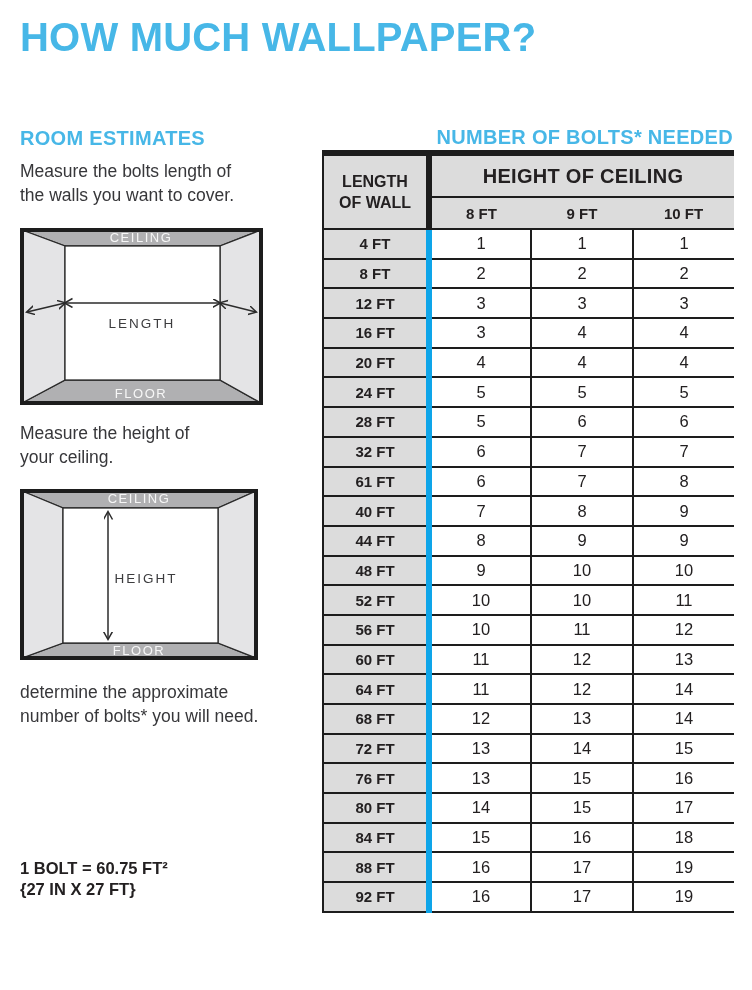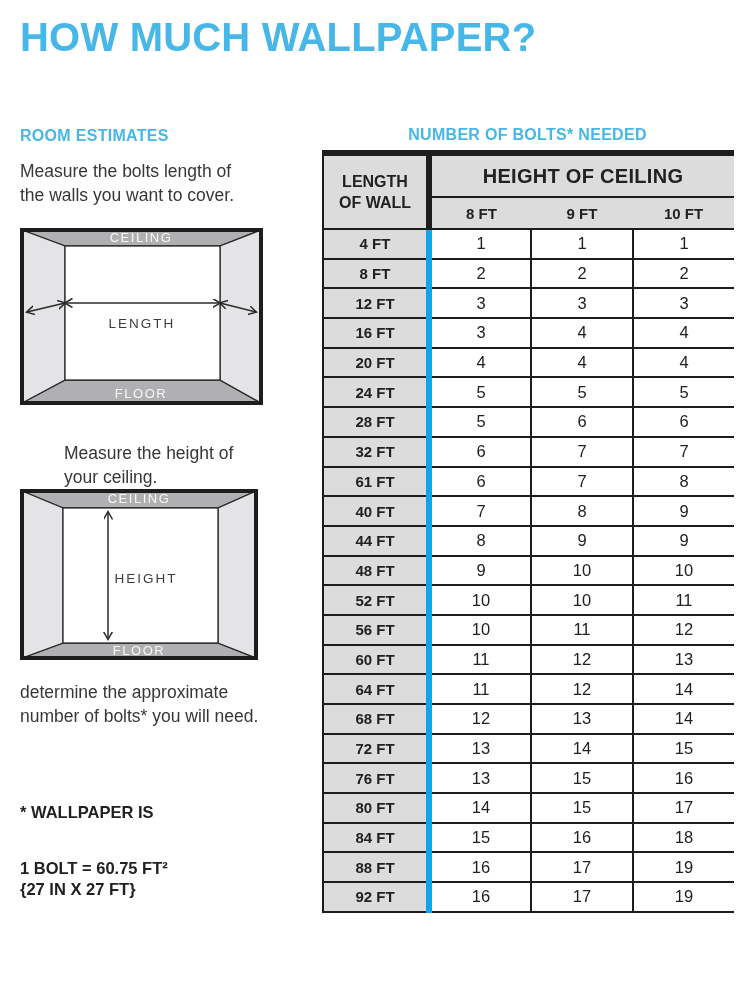--- a/index.html
+++ b/index.html
@@ -20,7 +20,7 @@
     white-space:nowrap;
   }
   .section-heading {
-    font-size:16px; font-weight:bold;
+    font-size:20px; font-weight:bold;
     color:#47b7e7; letter-spacing:0.3px;
     white-space:nowrap;
   }

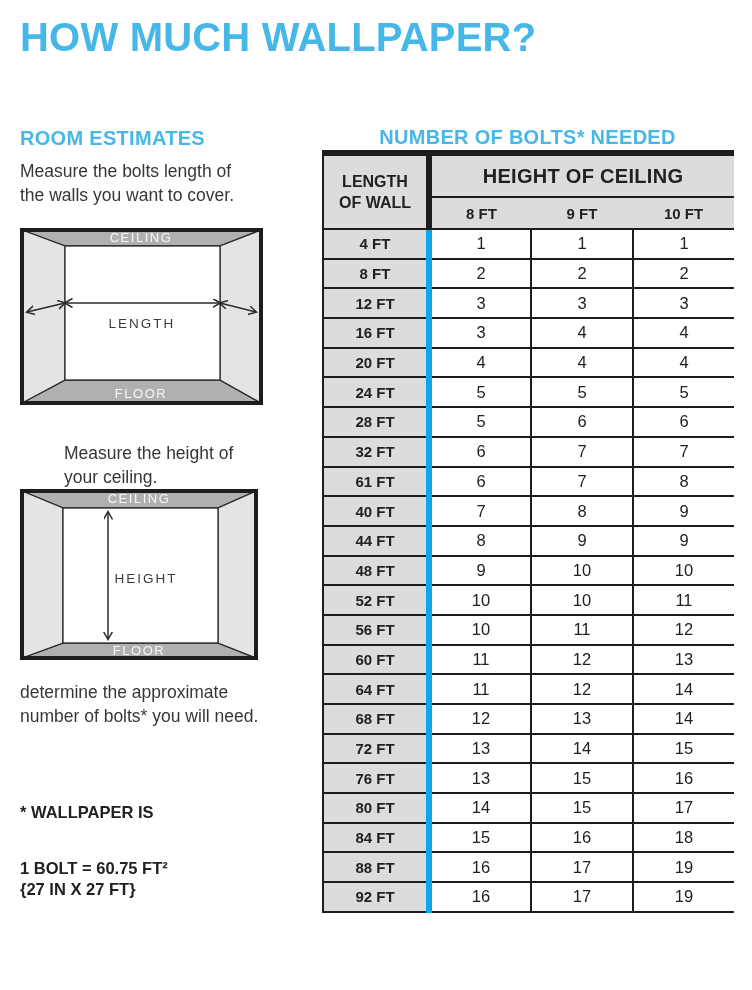--- a/index.html
+++ b/index.html
@@ -71,7 +71,7 @@
 
   .table-heading-wrap {
     left:322px; top:126px; width:411px;
-    text-align:center;
+    text-align:right;
   }
 
   

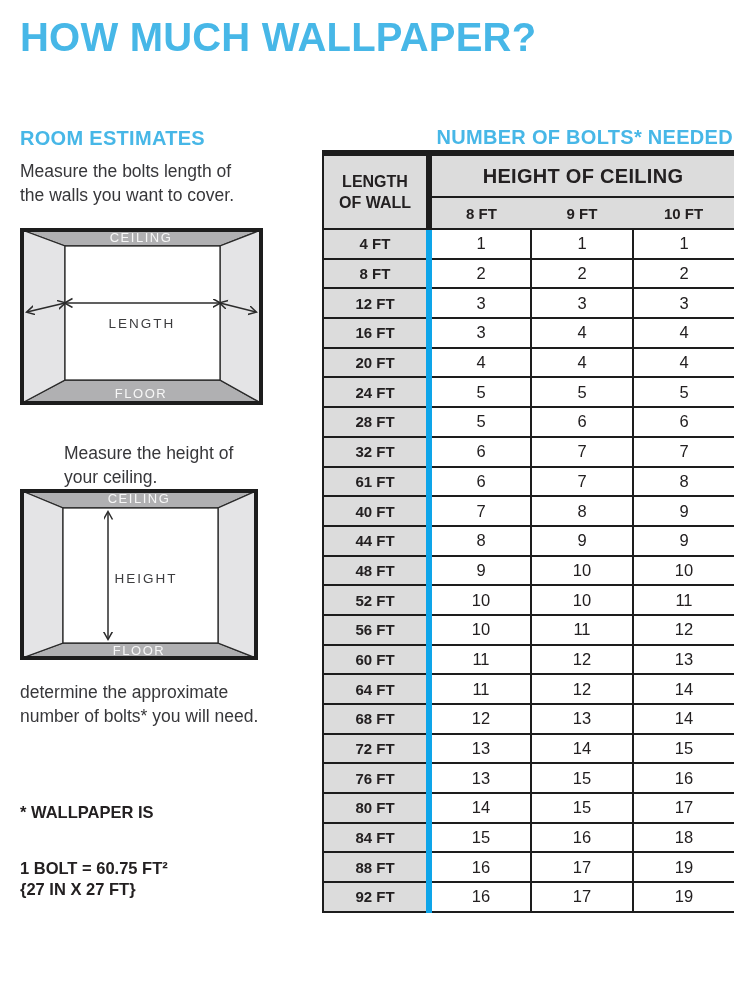--- a/index.html
+++ b/index.html
@@ -114,7 +114,7 @@
   <rect x="2" y="2" width="239" height="173" fill="none" stroke="#1d1d1d" stroke-width="4"></rect>
 </svg>
 
-<div class="abs body-text" style="left:20px; top:442px;margin-left:44px;">
+<div class="abs body-text" style="left:20px; top:422px;">
   <div>Measure the height of</div>
   <div>your ceiling.</div>
 </div>

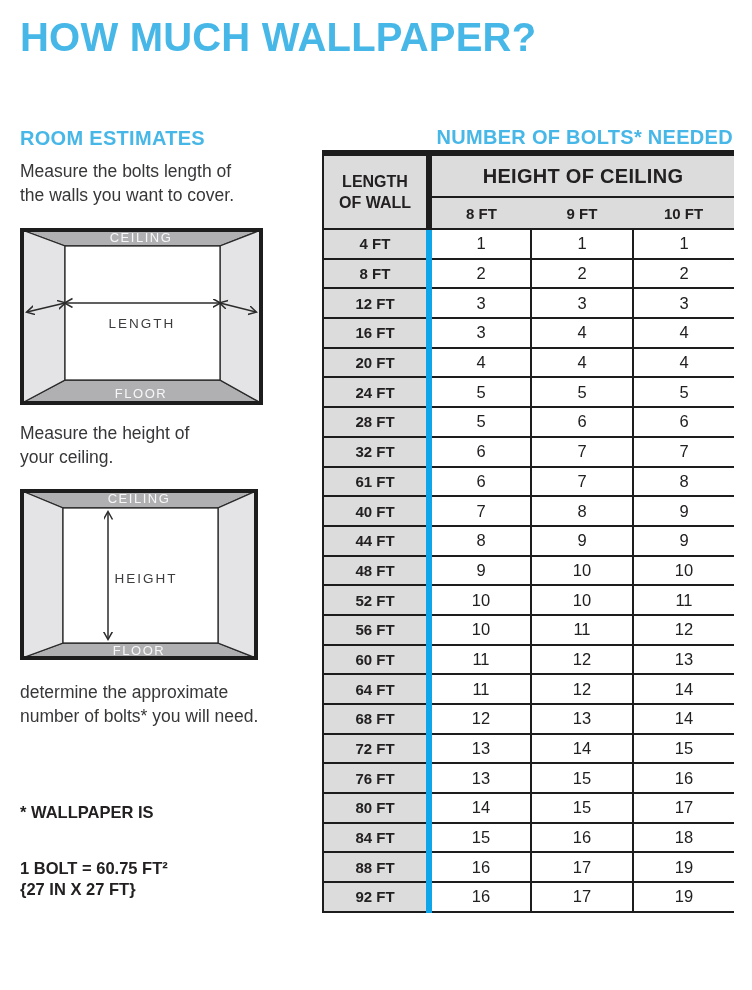--- a/index.html
+++ b/index.html
@@ -138,7 +138,6 @@
 </div>
 
 <div class="abs bold-note" style="left:20px; top:802px;">
-  <div>* WALLPAPER IS</div>
 </div>
 
 <div class="abs bold-note" style="left:20px; top:858px;">

